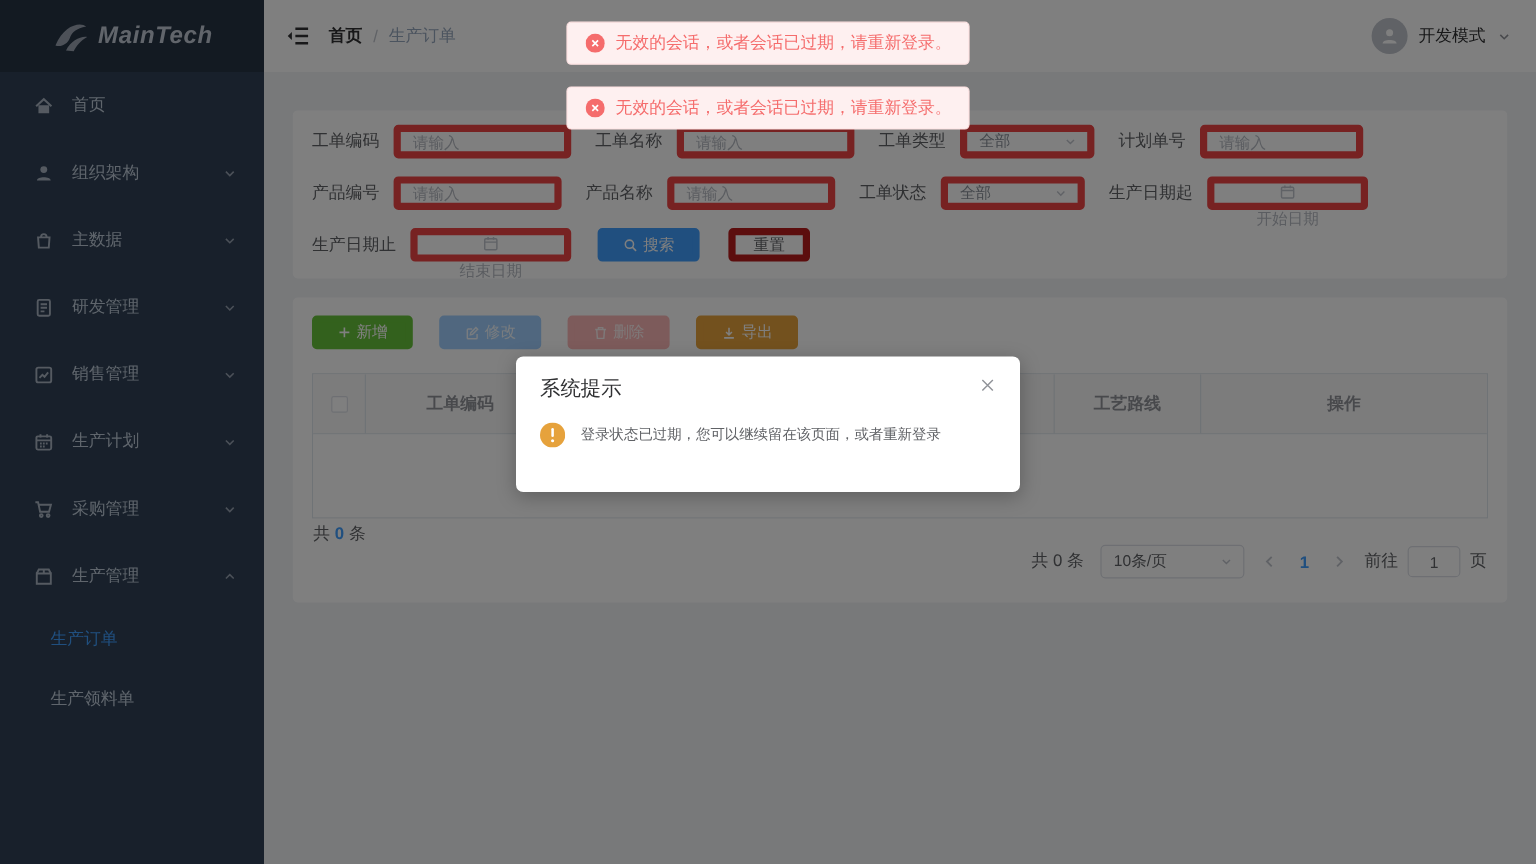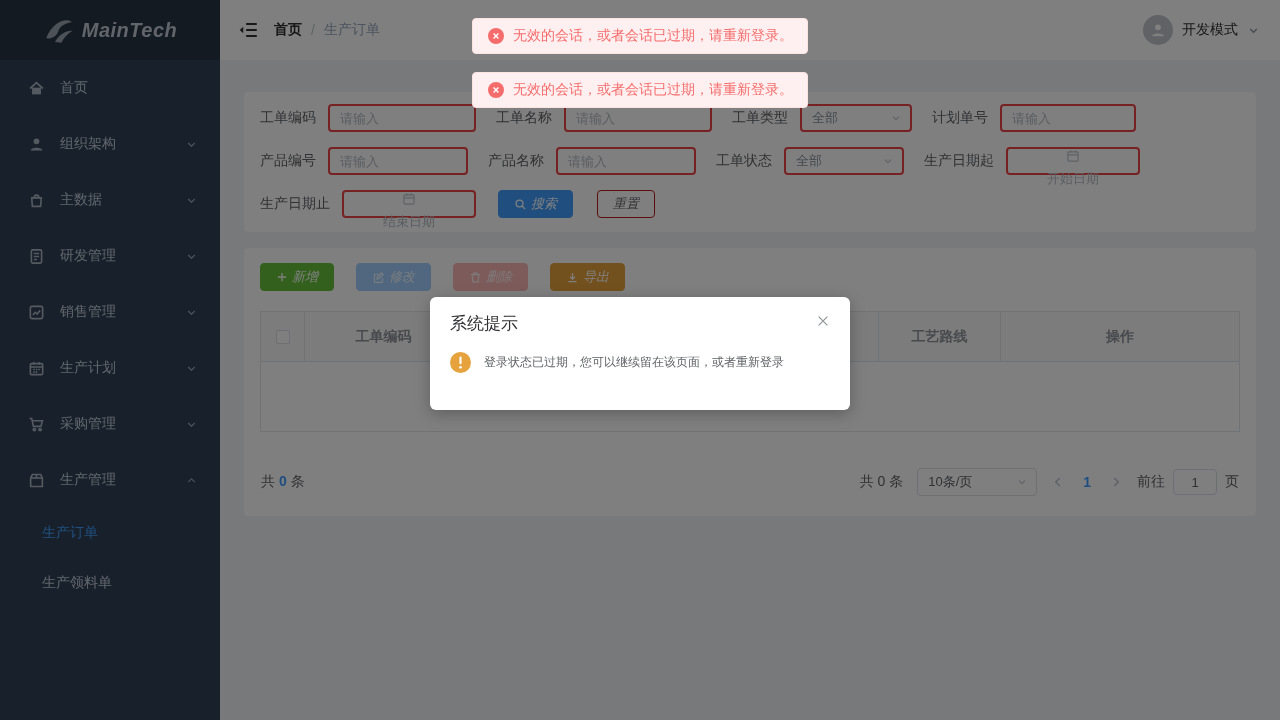--- a/index.html
+++ b/index.html
@@ -40,7 +40,7 @@
   .f-row:last-child { margin-bottom:2px; }
   .f-item { display:flex; align-items:center; margin-right:20px; }
   .f-item label { color:#606266; font-size:14px; margin-right:12px; white-space:nowrap; }
-  .inp, .sel, .date-inp { height:28px; border:2px solid #ef4444; border-radius:4px; background:#fff; display:flex; align-items:center; font-size:13px; color:#606266; }
+  .inp, .sel, .date-inp { height:28px; border:6px solid #ef4444; border-radius:4px; background:#fff; display:flex; align-items:center; font-size:13px; color:#606266; }
   input.inp { width:148px; padding:0 10px; outline:none; }
   input.inp::placeholder { color:#b6bac2; }
   .sel { width:112px; padding:0 8px 0 10px; justify-content:space-between; cursor:pointer; color:#8a9099; }

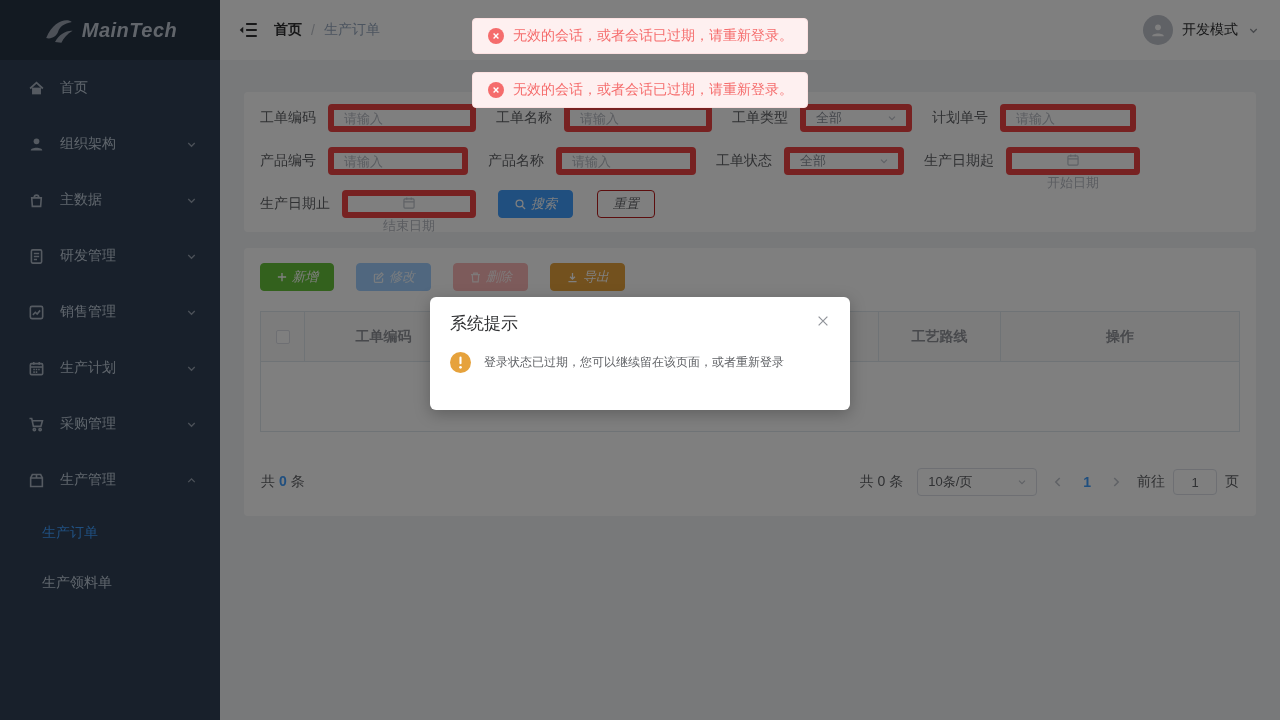--- a/index.html
+++ b/index.html
@@ -47,7 +47,7 @@
   .sel .chev { color:#c0c4cc; }
   .date-inp { width:134px; padding:0 8px; gap:7px; color:#b6bac2; cursor:text;flex-direction:column; }
   .date-inp .cal { color:#c0c4cc; }
-  .btn { height:28px; border-radius:4px; border:1px solid #b91c1c; background:#fff; color:#606266; font-size:13px; display:inline-flex; align-items:center; justify-content:center; padding:0 15px; cursor:pointer; gap:4px; font-family:inherit;font-style:italic; }
+  .btn { height:28px; border-radius:4px; border:6px solid #b91c1c; background:#fff; color:#606266; font-size:13px; display:inline-flex; align-items:center; justify-content:center; padding:0 15px; cursor:pointer; gap:4px; font-family:inherit; }
   .btn-primary { background:#409eff; border-color:#409eff; color:#fff; }
   .btn-success { background:#67c23a; border-color:#67c23a; color:#fff; }
   .btn-info-dis { background:#a0cfff; border-color:#a0cfff; color:#f2f8ff; }

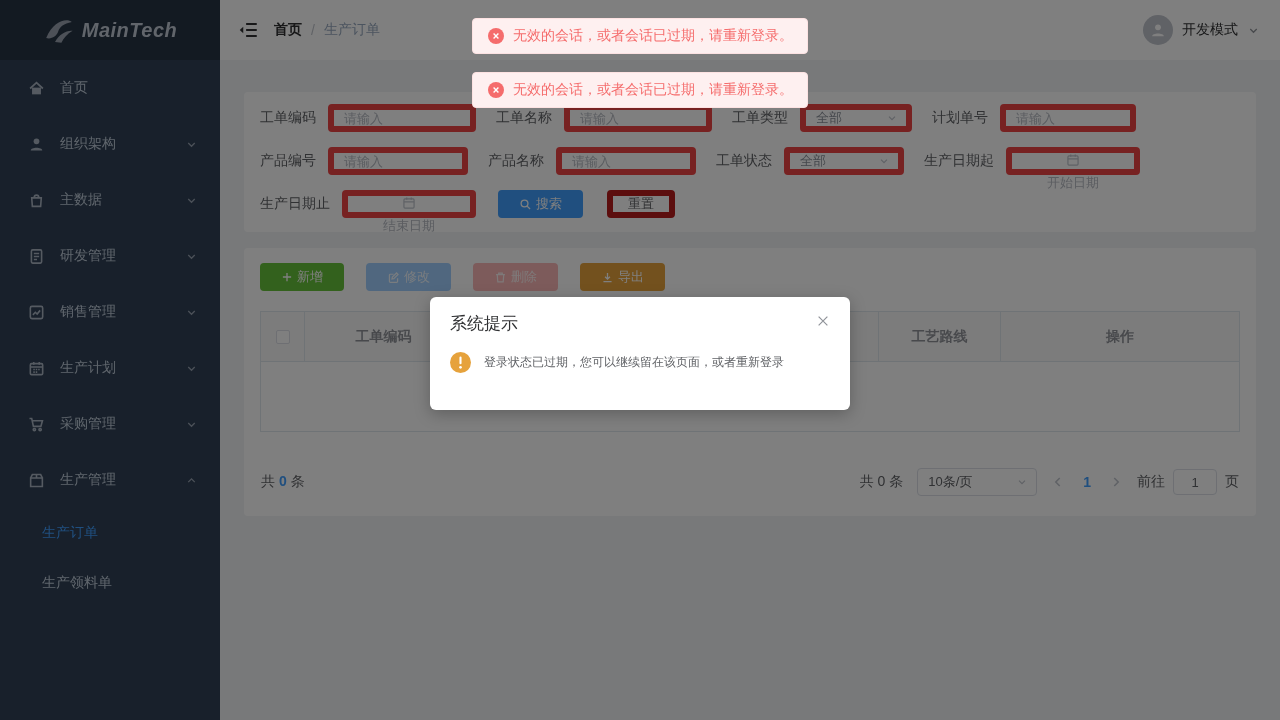--- a/index.html
+++ b/index.html
@@ -72,7 +72,7 @@
   .checkbox { width:14px; height:14px; border:1px solid #dcdfe6; border-radius:2px; background:#fff; cursor:pointer; }
   .t-body-empty { height:69px; background:#fff; }
 
-  .pagination { display:flex; align-items:center; margin-top:36px; padding:0 1px; font-size:14px; color:#606266; }
+  .pagination { display:flex; margin-top:4px; padding:0 1px; font-size:14px; color:#606266;flex-direction:column; }
   .total-left .cnt { color:#409eff; font-weight:bold; padding:0 4px; }
   .pag-right { margin-left:auto; display:flex; align-items:center; gap:14px; }
   .page-sel { width:120px; height:28px; border:1px solid #dcdfe6; border-radius:4px; display:flex; align-items:center; justify-content:space-between; padding:0 8px 0 10px; font-size:13px; color:#606266; cursor:pointer; }

